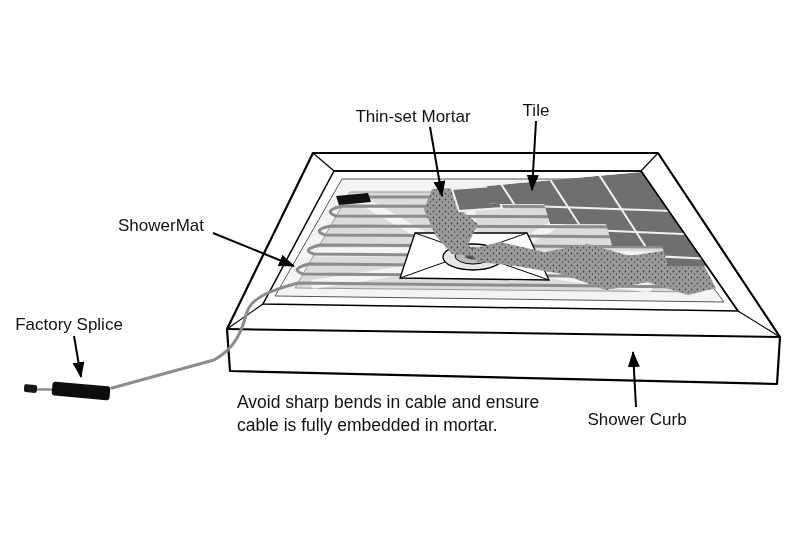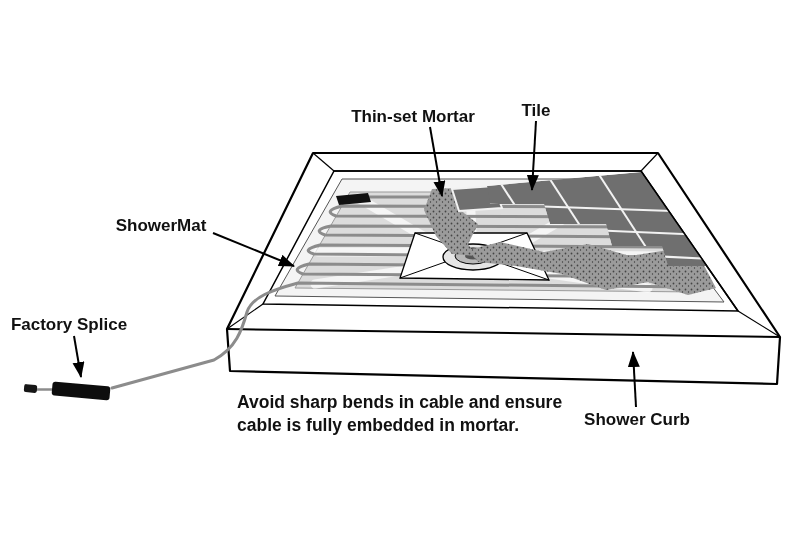--- a/index.html
+++ b/index.html
@@ -4,7 +4,7 @@
 <style>
   html,body{margin:0;padding:0;background:#ffffff;}
   .stage{position:relative;width:800px;height:557px;background:#ffffff;overflow:hidden;
-         font-family:"Liberation Sans",sans-serif;font-weight:bold;}
+         font-family:"Liberation Sans",sans-serif;}
   svg text{font-family:"Liberation Sans",sans-serif;fill:#111111;}
   .lbl{font-size:17px;}
   .cap{font-size:17.5px;}

